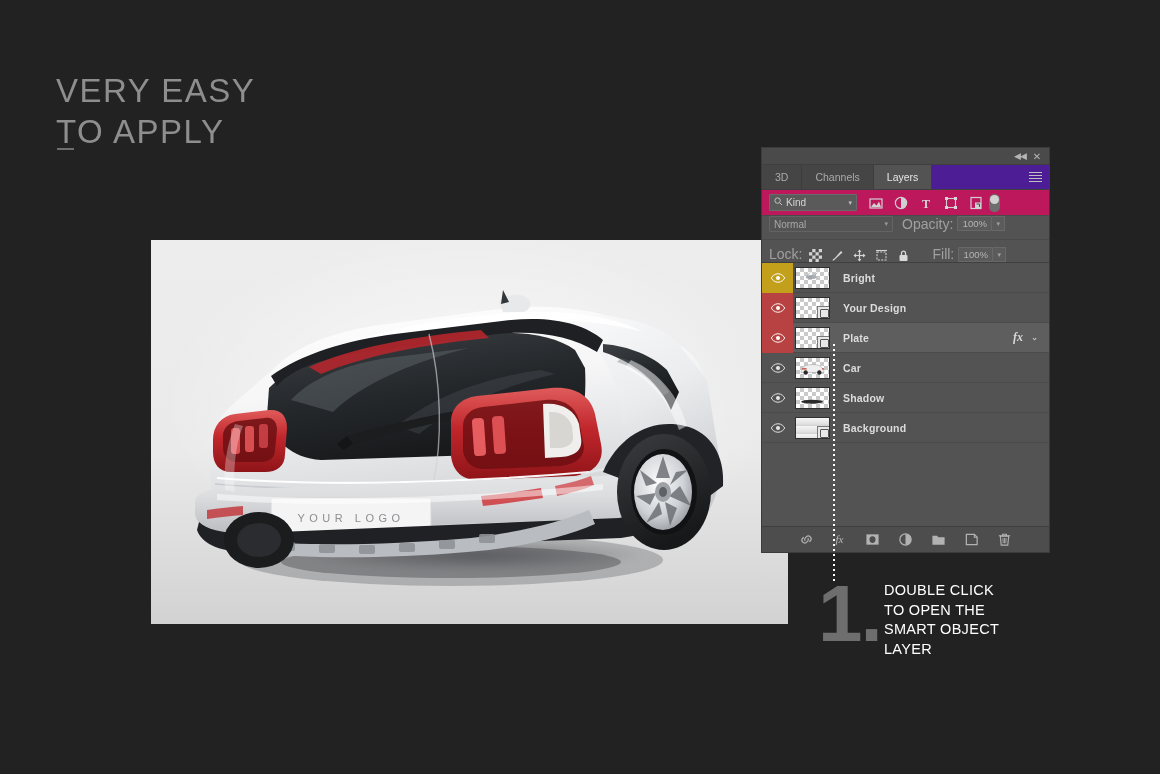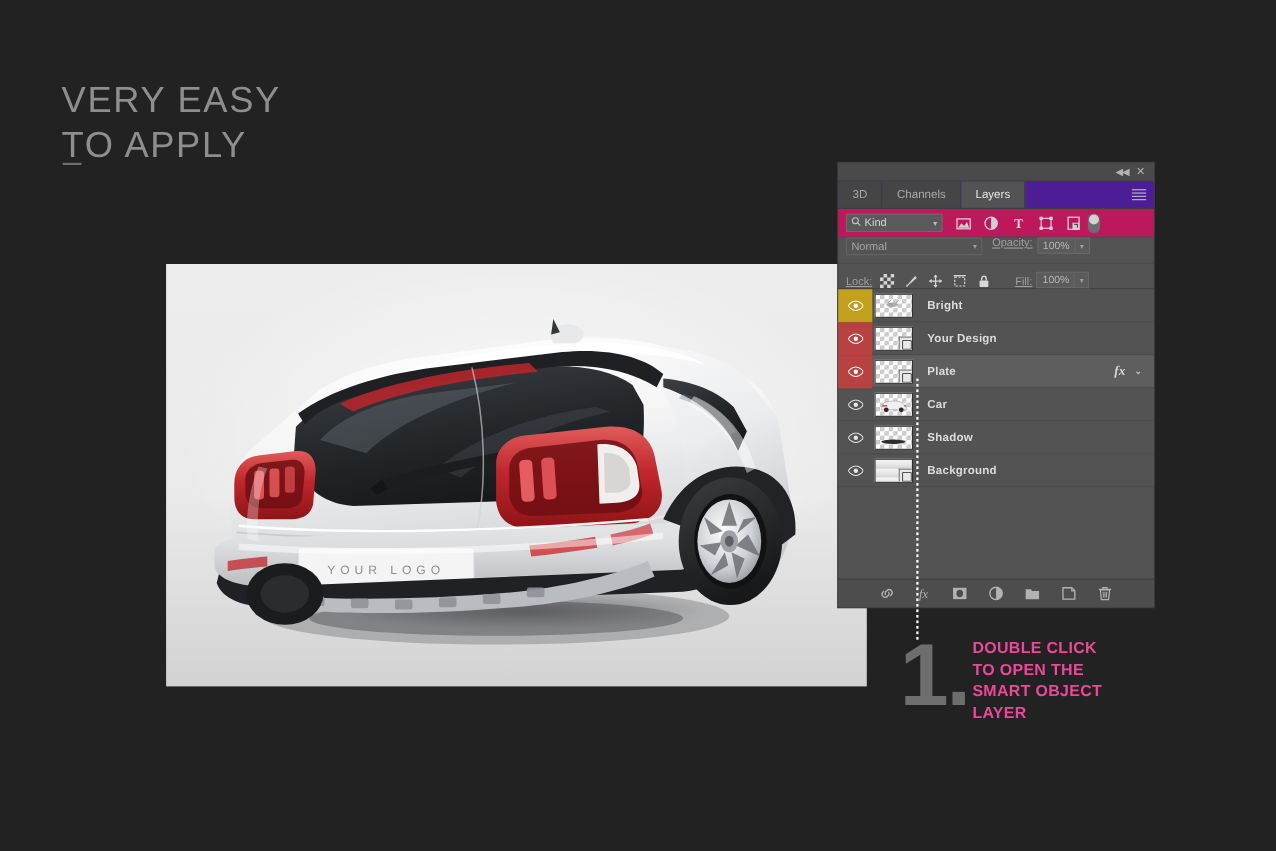--- a/index.html
+++ b/index.html
@@ -106,7 +106,7 @@
     color: #a8a8a8; position: relative; border-radius: 1px; cursor: pointer;
   }
   .blend-select .chev { position: absolute; right: 4px; font-size: 7px; color: #9a9a9a; }
-  .lbl { font-size: 10px; color: #a0a0a0; margin-left: 9px; text-decoration: underline; }
+  .lbl { font-size: 14px; color: #a0a0a0; margin-left: 9px; }
   .num-field {
     width: 35px; height: 15px; background: #5b5b5b; border: 1px solid #686868;
     font-size: 9.5px; color: #b6b6b6; display: flex; align-items: center;

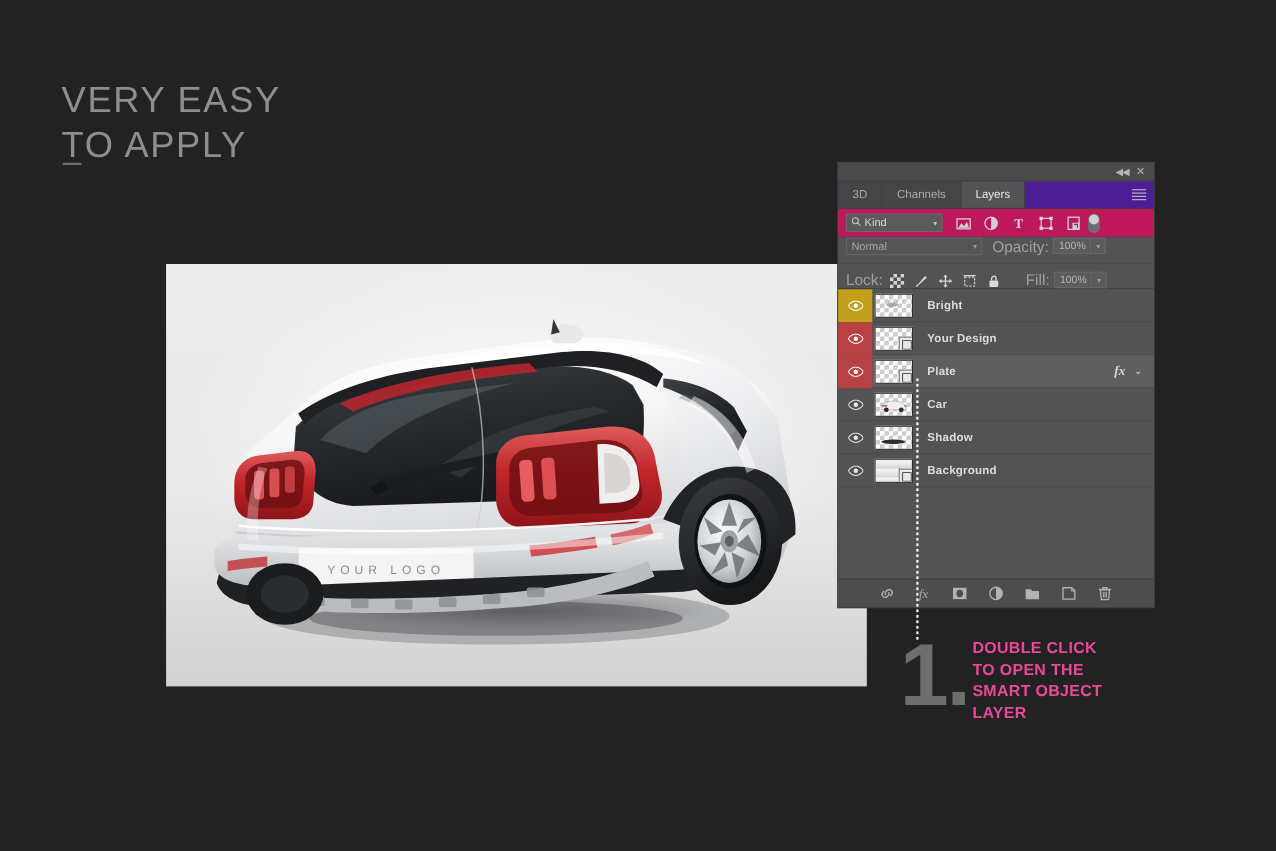--- a/index.html
+++ b/index.html
@@ -188,7 +188,7 @@
   }
   .callout-text {
     position: absolute; left: 884px; top: 581px;
-    color: #ec4899; font-size: 14.5px; font-weight: 700;
+    color: #ffffff; font-size: 14.5px; font-weight: 400;
     line-height: 19.5px; letter-spacing: .3px;
   }
 </style>

